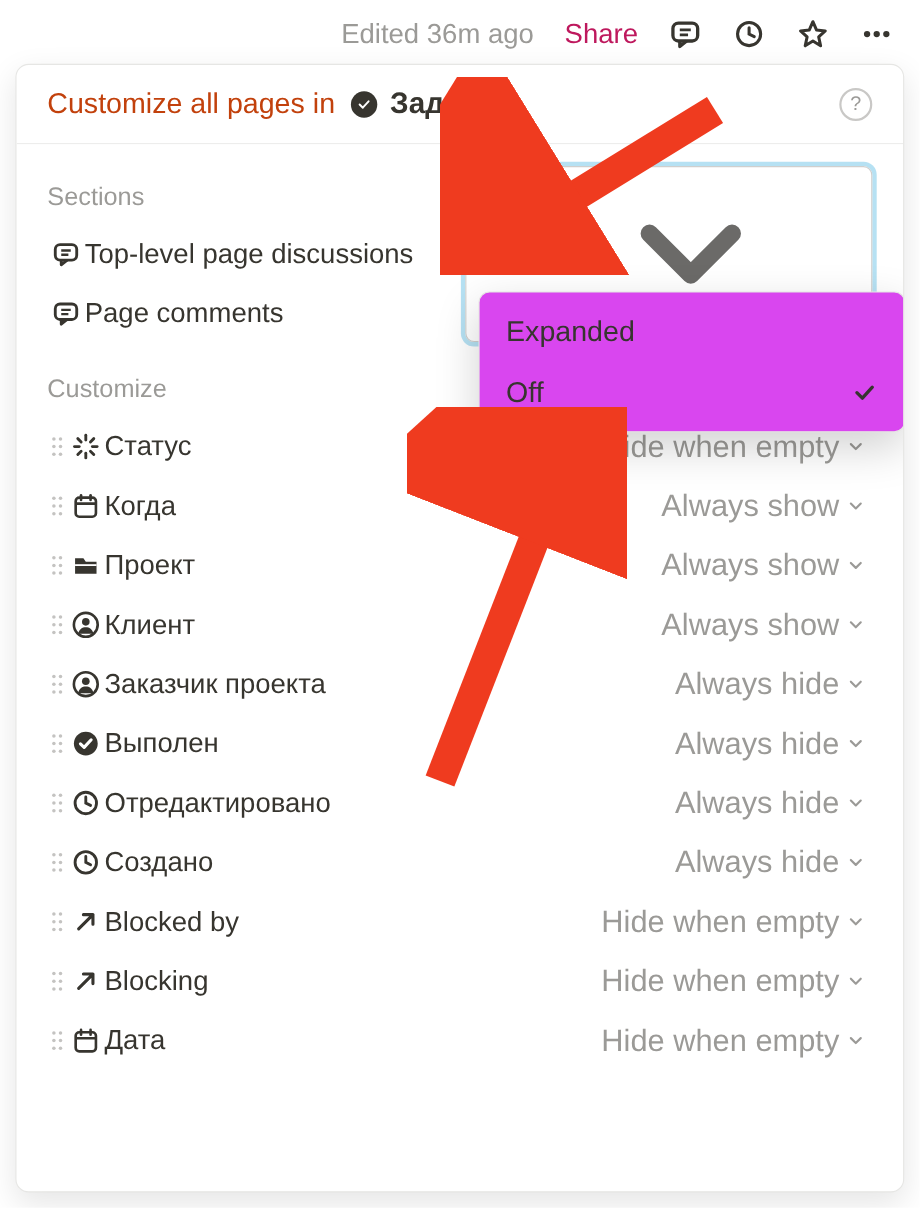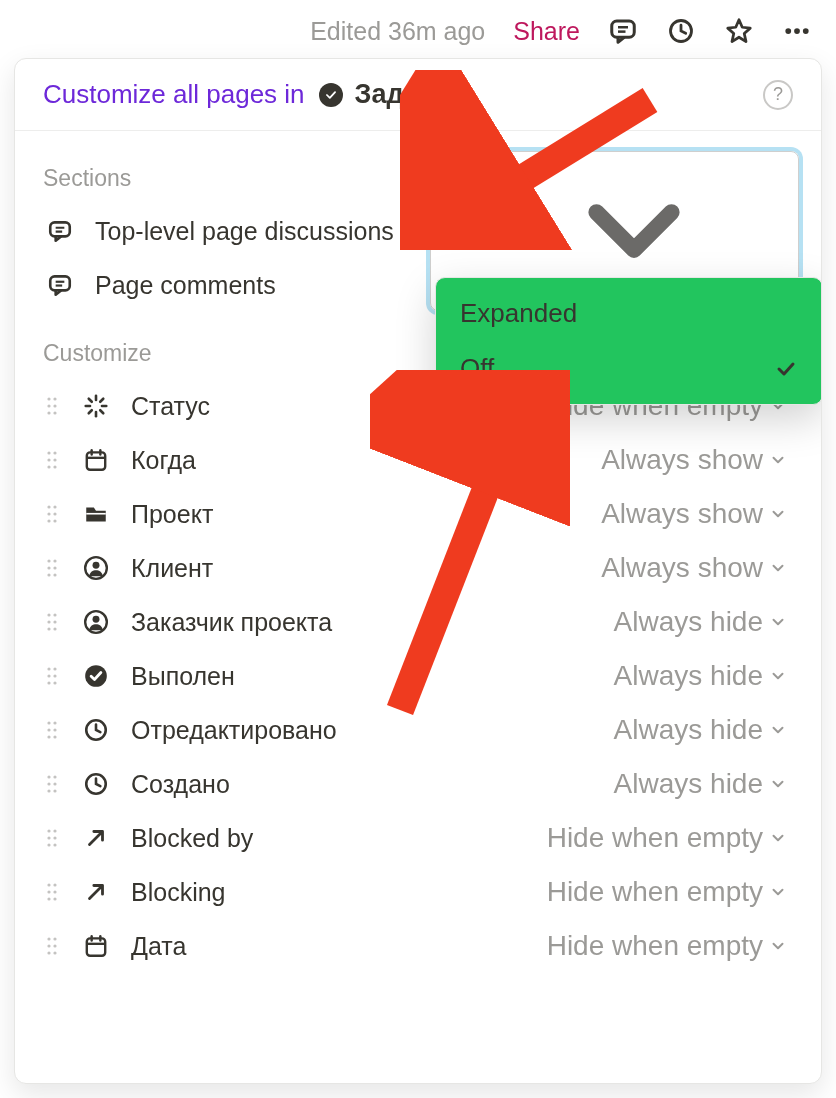--- a/index.html
+++ b/index.html
@@ -44,7 +44,7 @@
     border-bottom: 1px solid #ededec;
     gap: 10px;
   }
-  .panel-header .prefix { font-size: 26px; color: #6d28d9; }
+  .panel-header .prefix { font-size: 26px; color: #c2410c; }
   .panel-header .badge {
     width: 24px; height: 24px; border-radius: 50%;
     background: #37352f; color:#fff;

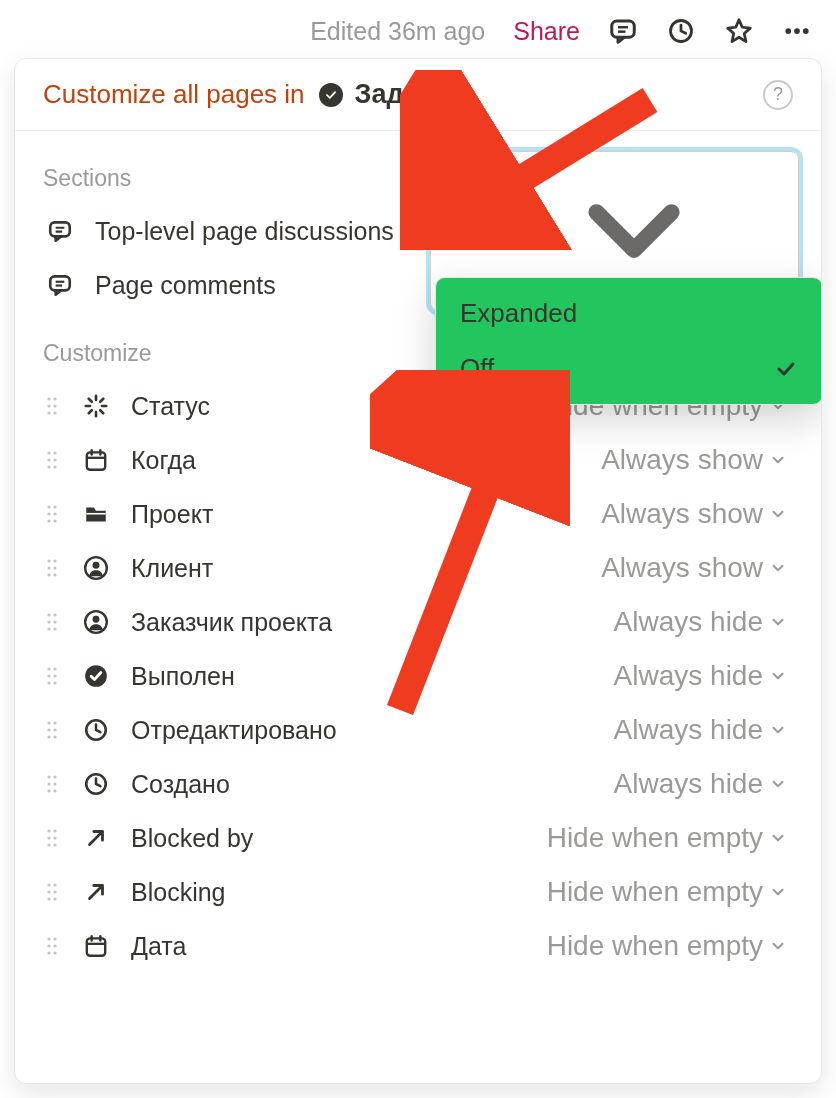--- a/index.html
+++ b/index.html
@@ -70,7 +70,7 @@
 
   .row {
     display: flex; align-items: center;
-    height: 54px; gap: 18px; text-align: center;
+    height: 54px;  text-align: center;
   }
   .row .drag {
     width: 18px; display:flex; align-items:center; justify-content:center;

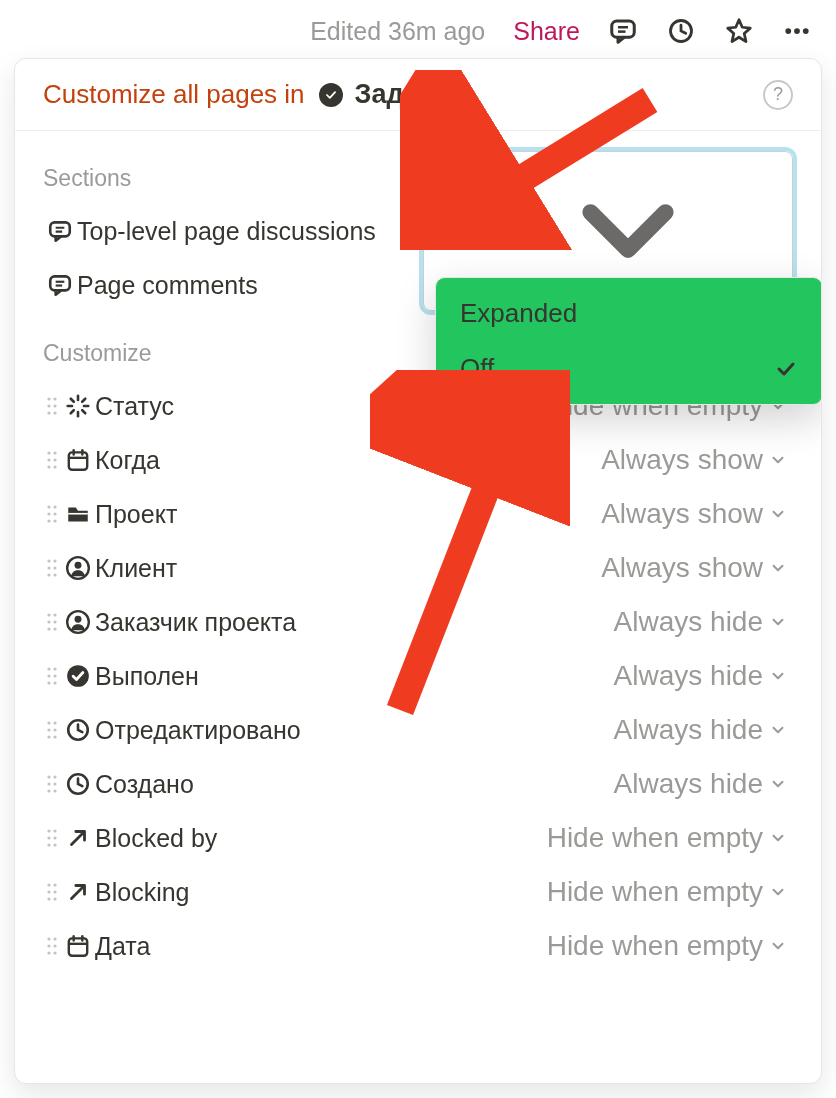--- a/index.html
+++ b/index.html
@@ -104,9 +104,9 @@
   
   .popover {
     position: absolute;
-    left: 420px; top: 218px;
+    left: 420px; top: 206px;
     width: 388px;
-    background:#22c55e;
+    background:#d946ef;
     border:1px solid #e6e6e4;
     border-radius:10px;
     box-shadow: 0 14px 40px rgba(0,0,0,0.18);

